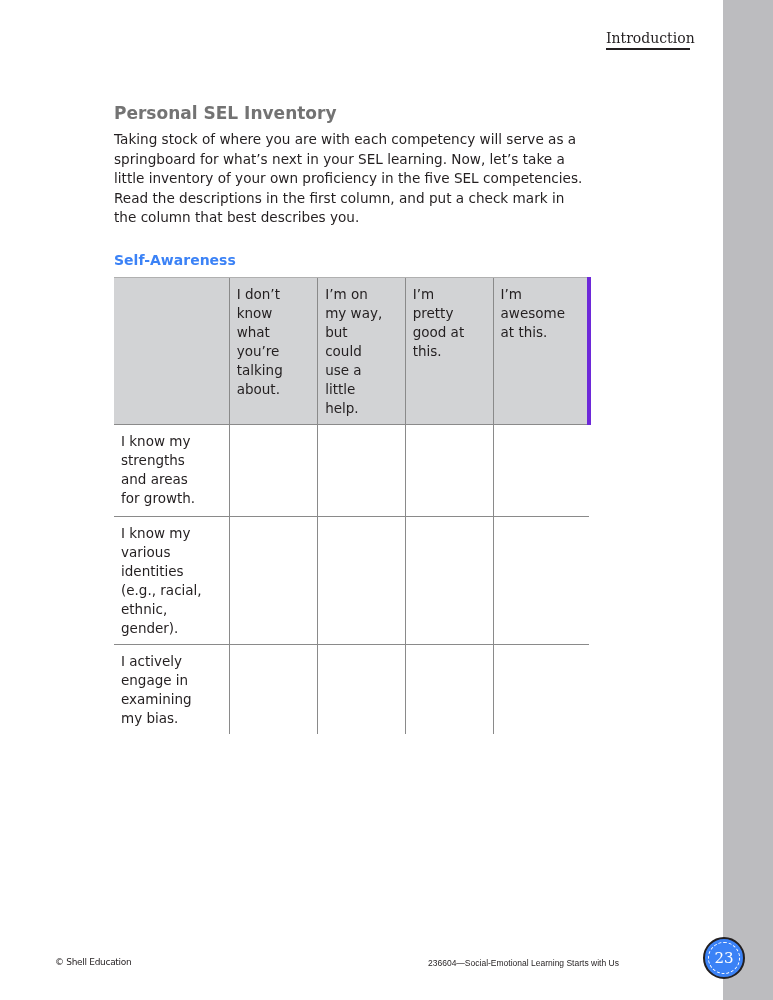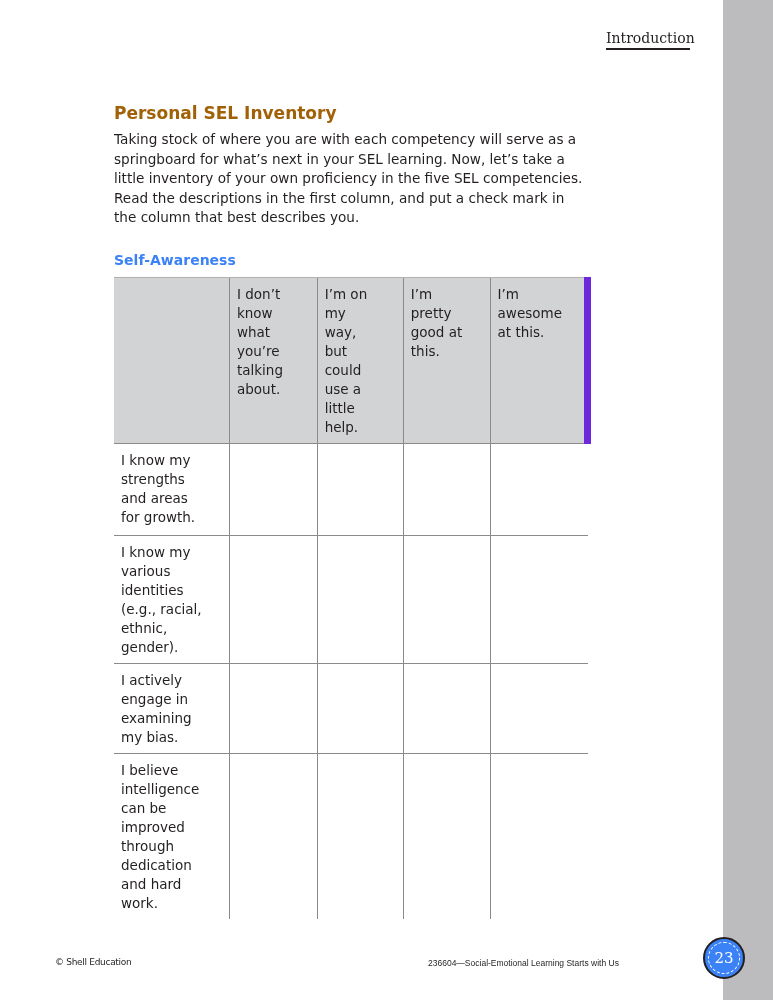--- a/index.html
+++ b/index.html
@@ -21,7 +21,7 @@
   .title {
     position: absolute; left: 114px; top: 103px;
     font-family: "DejaVu Sans", sans-serif; font-weight: bold; font-size: 17px;
-    color: #a16207; margin: 0;
+    color: #737373; margin: 0;
   }
   .intro {
     position: absolute; left: 114px; top: 130px; width: 470px;

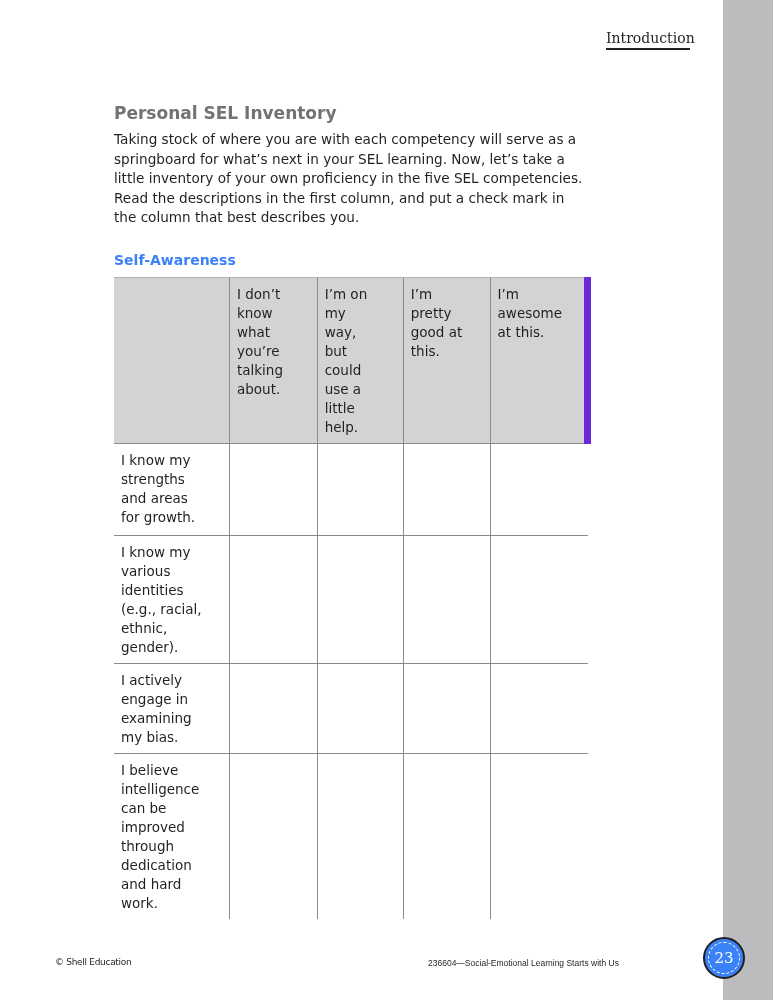--- a/index.html
+++ b/index.html
@@ -44,7 +44,7 @@
   }
   table.inv th:first-child, table.inv td:first-child { border-left: none; }
   table.inv thead th { background: #d2d3d5; border-top: 1px solid #b0b0b0; height: 96px; }
-  table.inv thead th:last-child { border-right: 7px solid #6d28d9; }
+  table.inv thead th:last-child { border-right: 4px solid #6d28d9; }
   table.inv tbody tr:last-child td { border-bottom: none; }
   col.c0 { width: 117px; } col.c1 { width: 90px; } col.c2 { width: 90px; } col.c3 { width: 90px; } col.c4 { width: 90px; }
   .r1 td { height: 78px; } .r2 td { height: 104px; } .r3 td { height: 75px; } .r4 td { height: 120px; } .r5 td { height: 38px; }

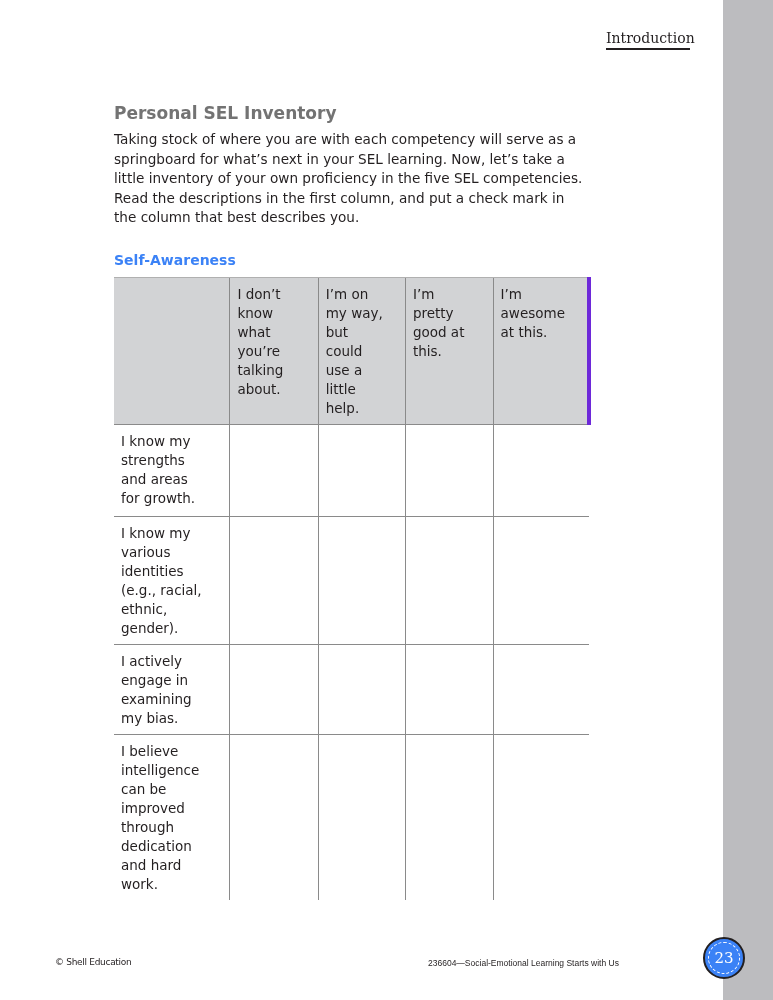--- a/index.html
+++ b/index.html
@@ -120,13 +120,6 @@
       <td></td>
       <td></td>
     </tr>
-    <tr class="r4">
-      <td>I believe intelligence can be improved through dedication and hard work.</td>
-      <td></td>
-      <td></td>
-      <td></td>
-      <td></td>
-    </tr>
   </tbody>
 </table>
 

